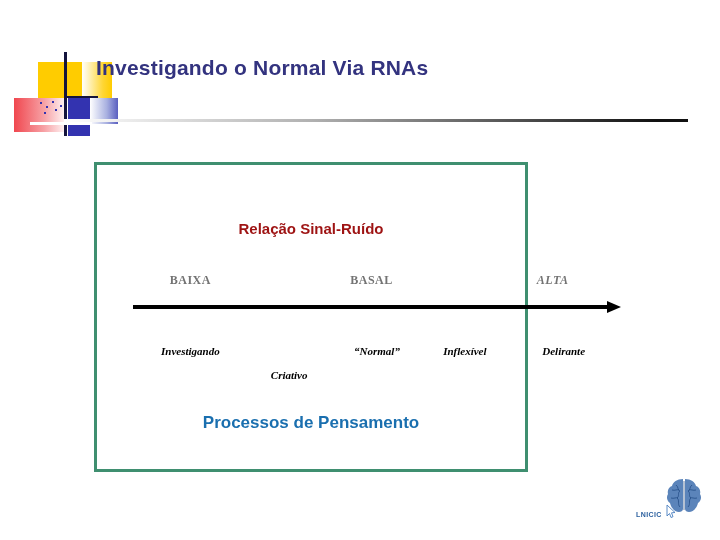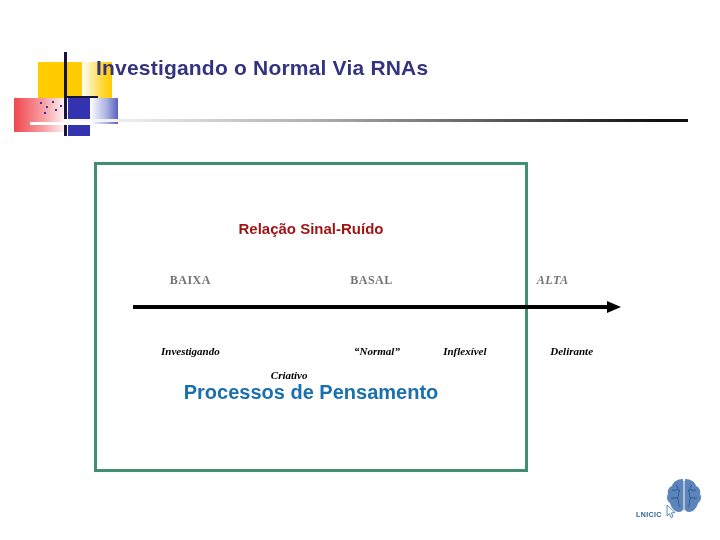--- a/index.html
+++ b/index.html
@@ -294,7 +294,7 @@
       <span style="left: 35%; margin-top: 24px;">Criativo</span>
       <span style="left: 51%;">“Normal”</span>
       <span style="left: 67%;">Inflexível</span>
-      <span style="left: 85%; margin-left: 8px;">Delirante</span>
+      <span style="left: 85%;">Delirante</span>
     </div>
 
   <div class="panel-caption">Processos de Pensamento</div>

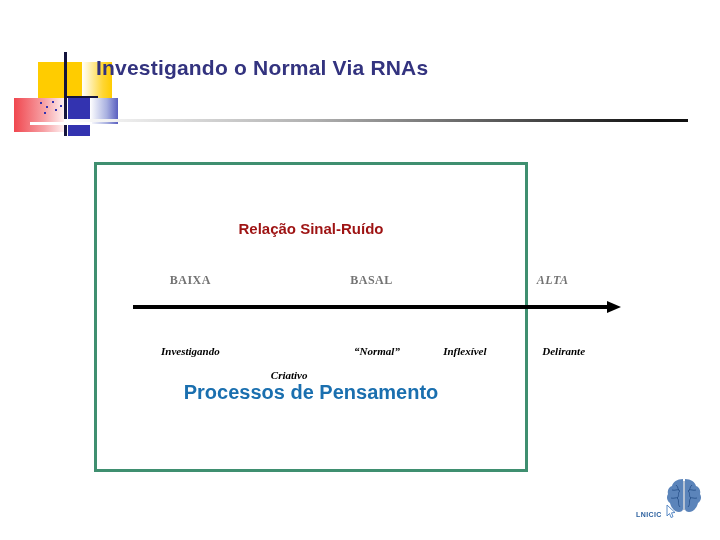--- a/index.html
+++ b/index.html
@@ -208,11 +208,11 @@
     position: absolute;
     left: 0;
     right: 0;
-    top: 216px;
+    top: 248px;
     text-align: center;
     color: #1a6faf;
     font-weight: bold;
-    font-size: 20px;
+    font-size: 17px;
   }
 
   

